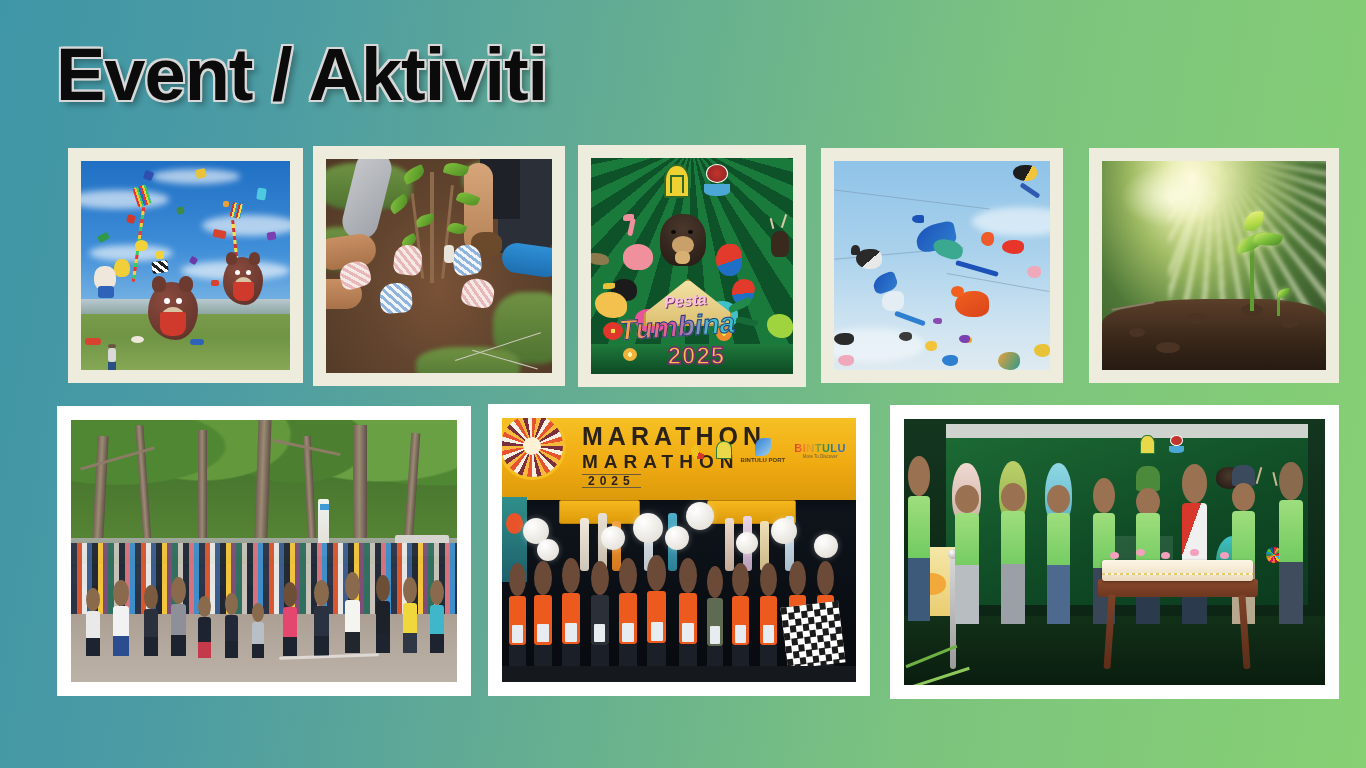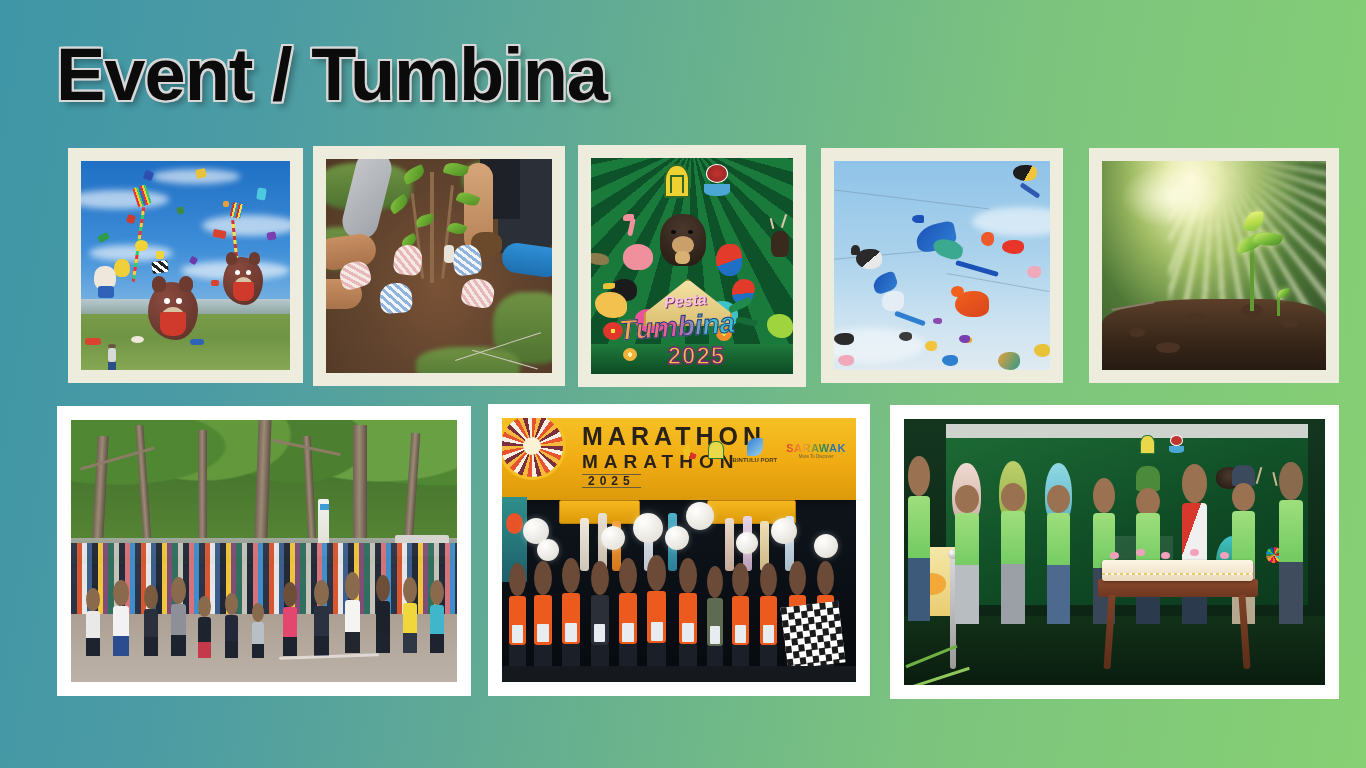--- a/index.html
+++ b/index.html
@@ -252,7 +252,7 @@
 </head>
 <body>
 
-<div id="slide-title">Event / Tumbina</div>
+<div id="slide-title">Event / Aktiviti</div>
 
 <div class="frame top" id="frame-kite-festival">
   <div class="mat"></div>

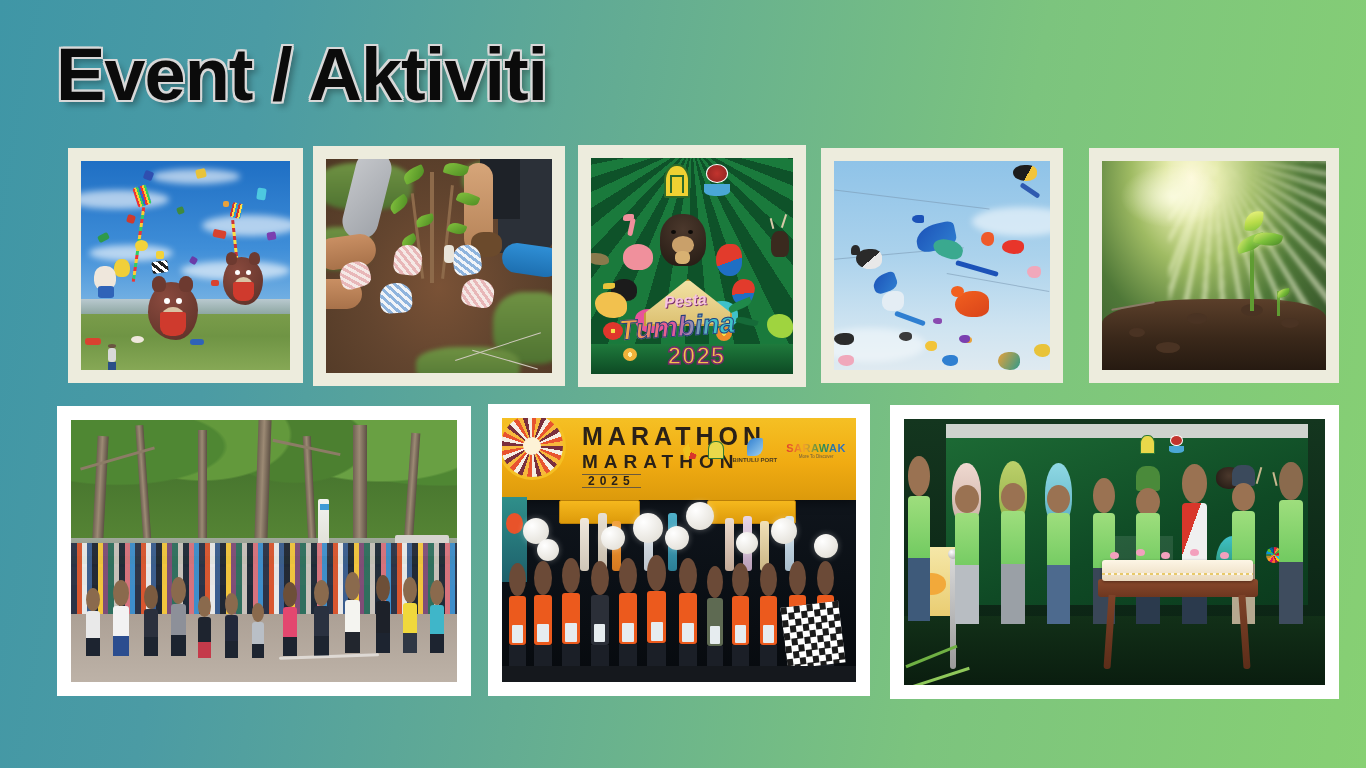--- a/index.html
+++ b/index.html
@@ -618,7 +618,7 @@
           <span>BINTULU PORT</span>
         </div>
         <div style="text-align:center;">
-          <div class="sarawak-txt">SARAWAK</div>
+          <div class="sarawak-txt">BINTULU</div>
           <div style="font-size:4.5px;color:#6b5a3e;">More To Discover</div>
         </div>
       </div>

